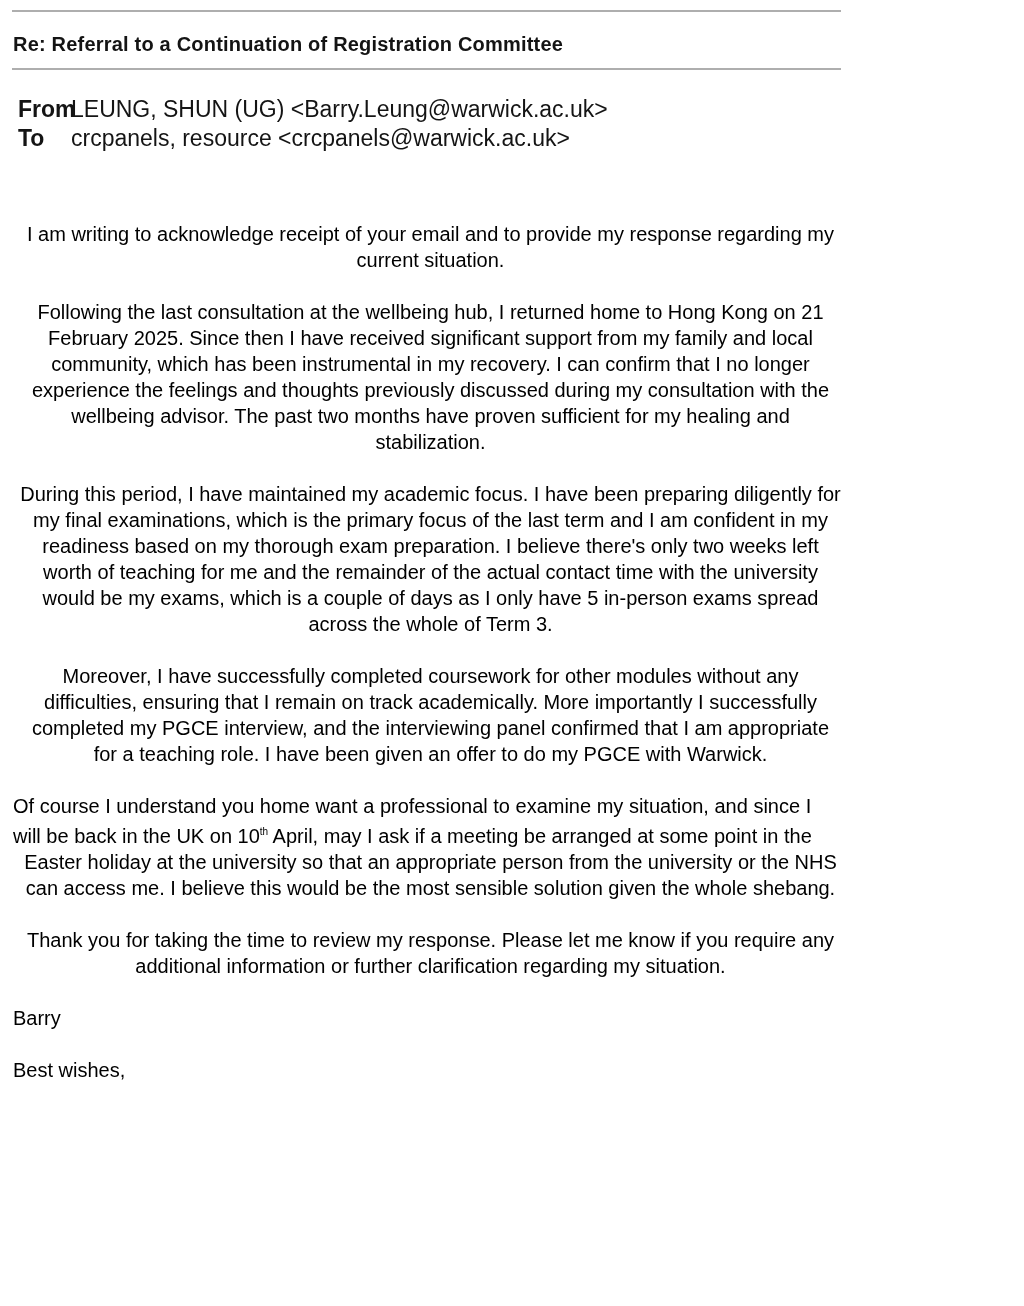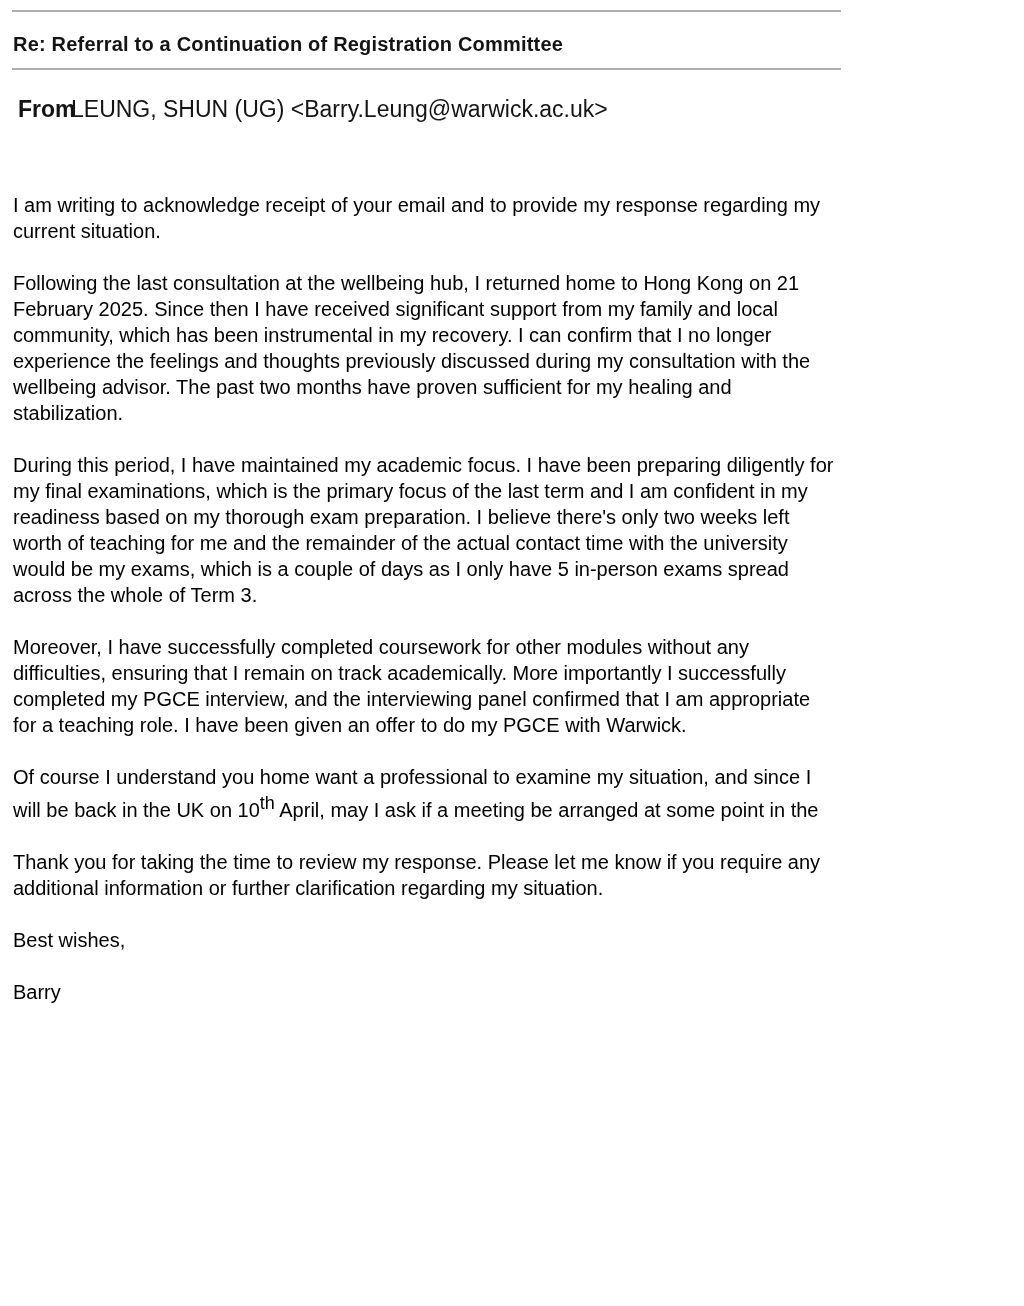--- a/index.html
+++ b/index.html
@@ -79,6 +79,10 @@
       <span class="meta-label">From</span>
       <span class="meta-value">LEUNG, SHUN (UG) &lt;Barry.Leung@warwick.ac.uk&gt;</span>
     </div>
+    <div class="meta-row">
+      <span class="meta-label">To</span>
+      <span class="meta-value">crcpanels, resource &lt;crcpanels@warwick.ac.uk&gt;</span>
+    </div>
   </div>
 
   <div class="body">

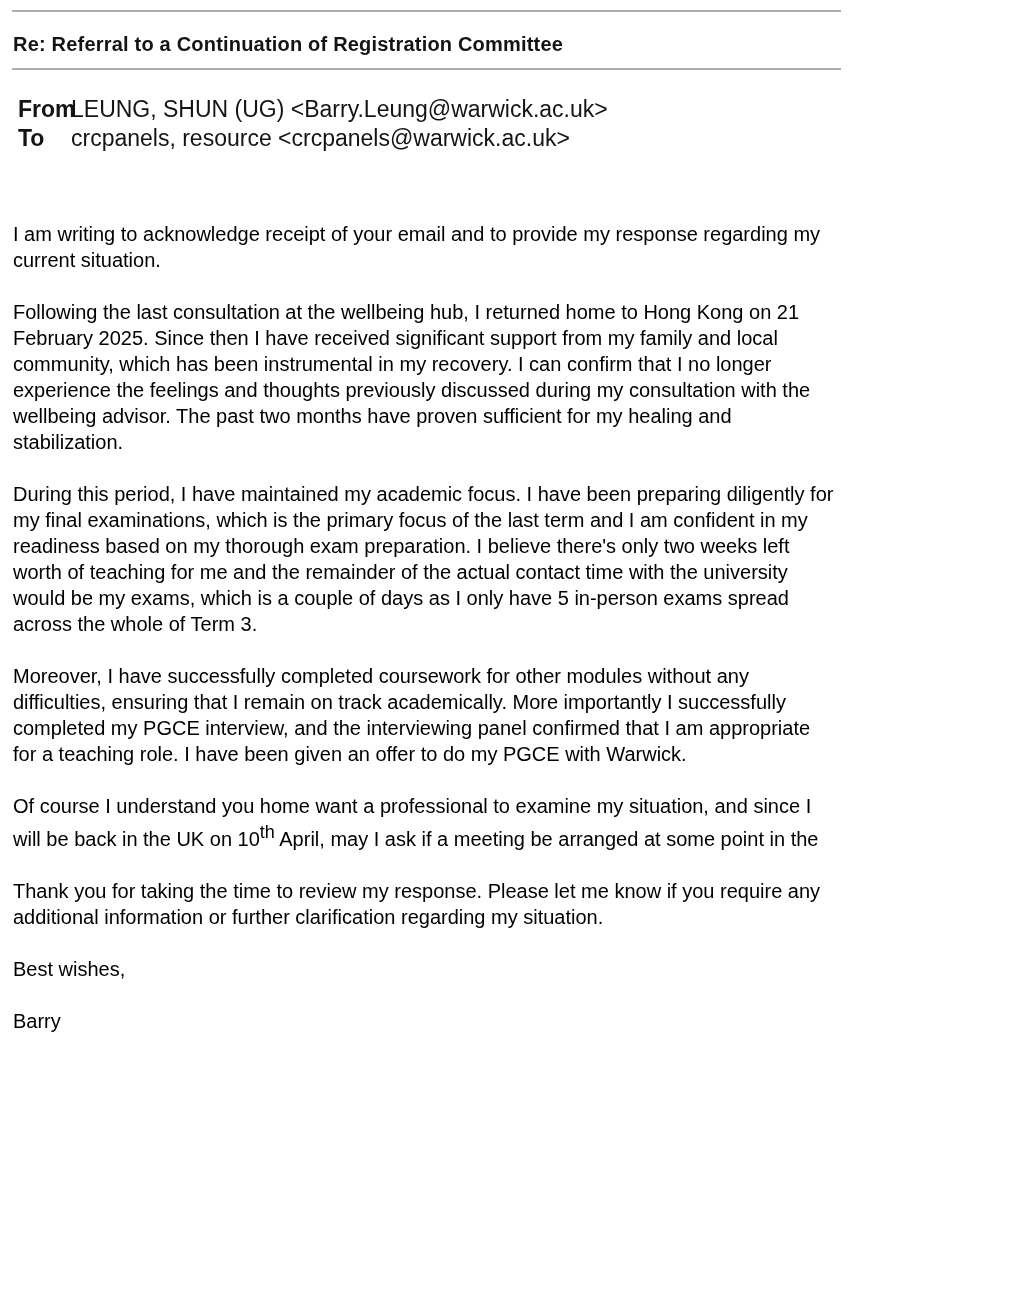--- a/index.html
+++ b/index.html
@@ -56,7 +56,7 @@
     line-height: 26px;
   }
   .para { margin: 0 0 26px 0; }
-  .lines { white-space: pre-line; }
+  .lines { white-space: pre-line; text-align: center; }
   .line { display: block; }
   .sup {
     font-size: 18px;

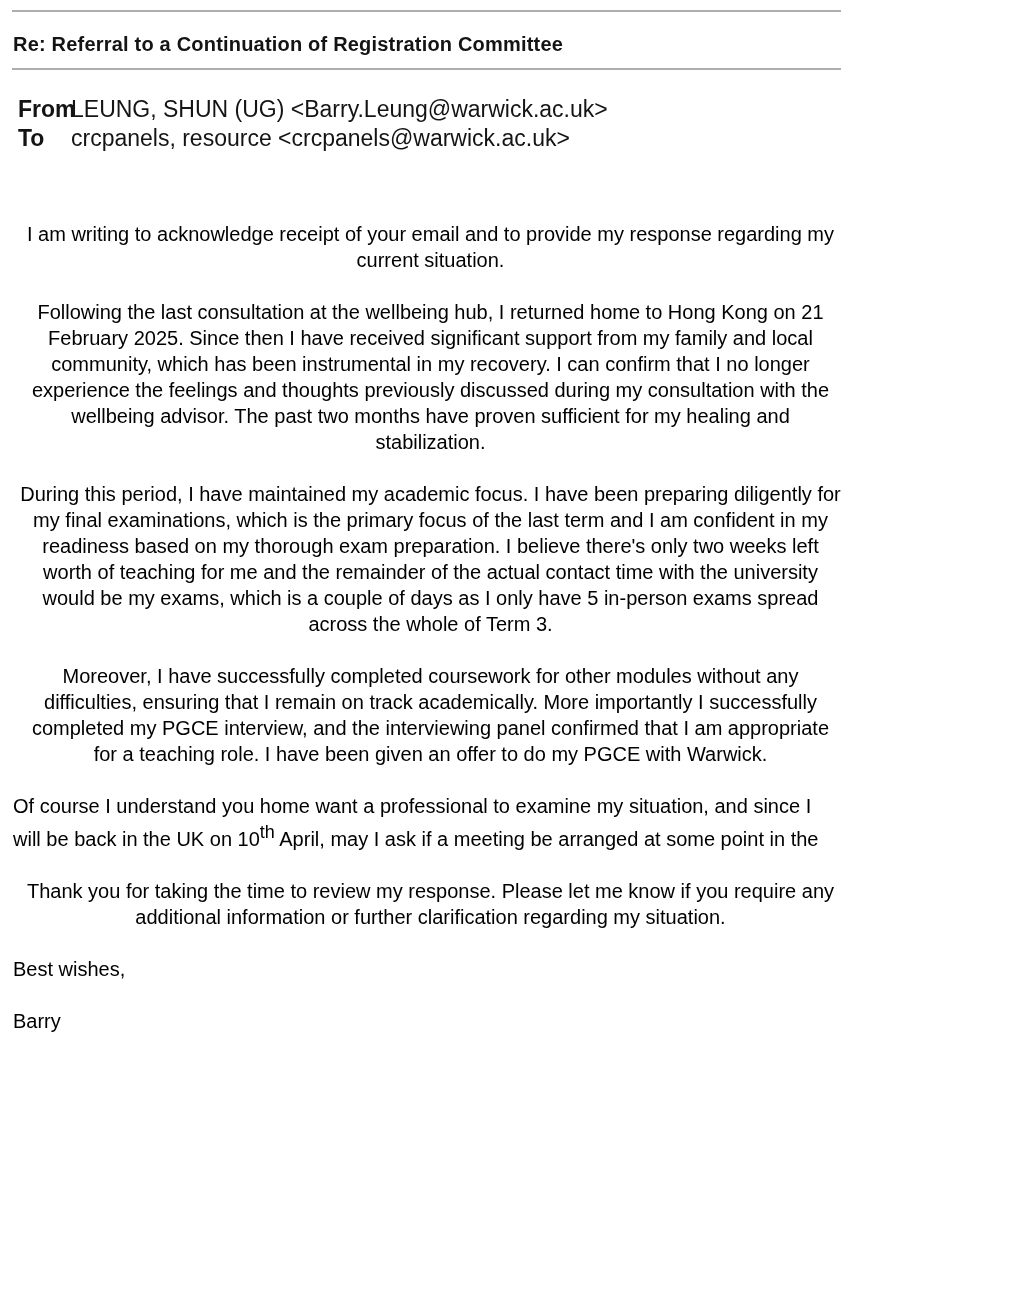--- a/index.html
+++ b/index.html
@@ -59,7 +59,7 @@
   .lines { white-space: pre-line; text-align: center; }
   .line { display: block; }
   .sup {
-    font-size: 18px;
+    font-size: 10px;
     vertical-align: super;
   }
 </style>

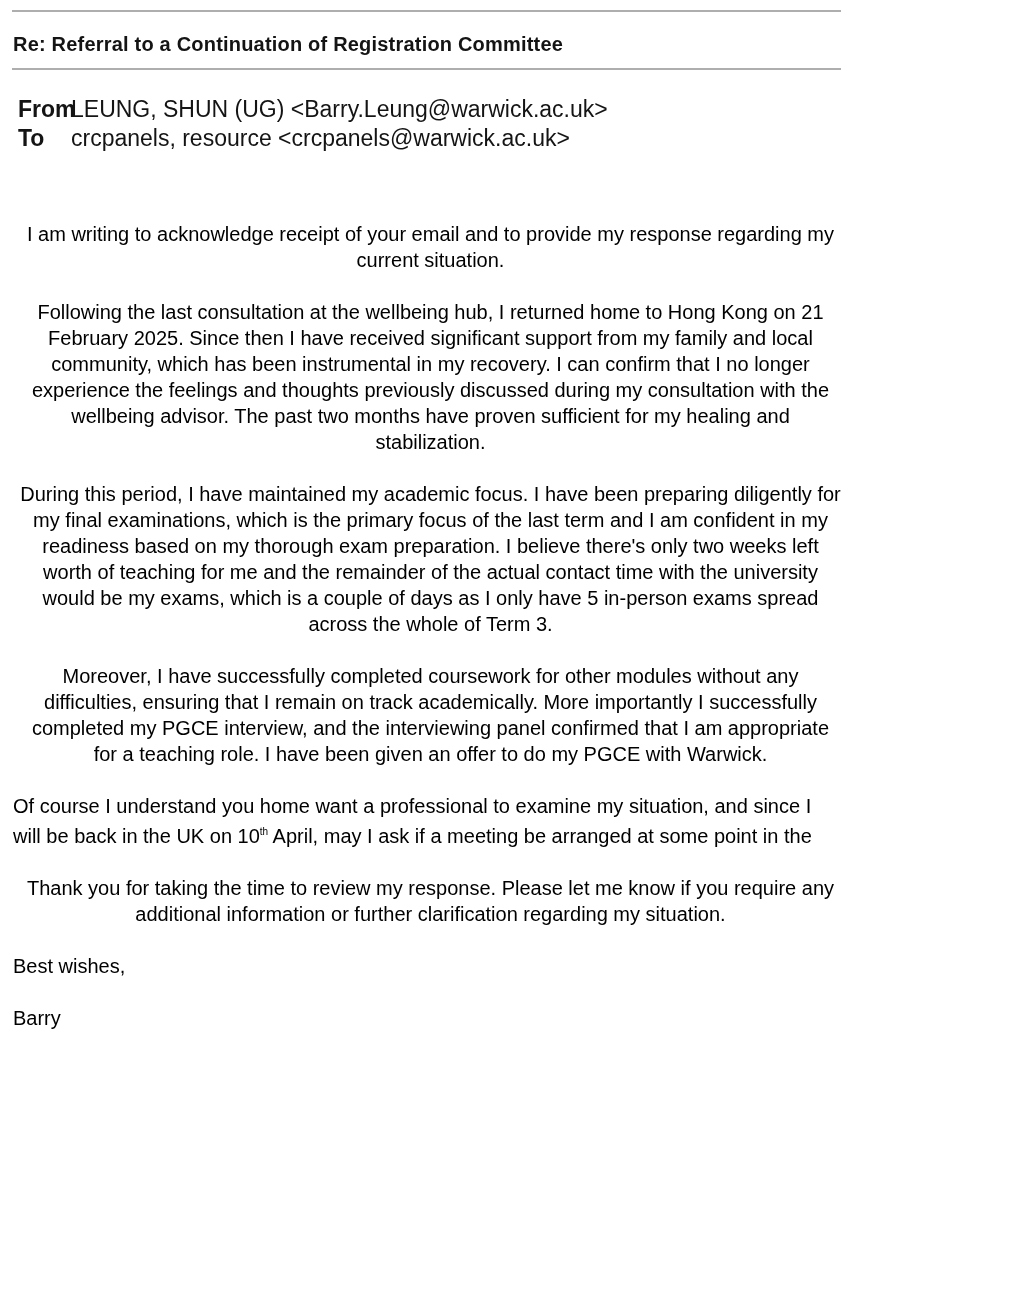--- a/index.html
+++ b/index.html
@@ -114,6 +114,8 @@
     <p class="para">
       <span class="line">Of course I understand you home want a professional to examine my situation, and since I</span>
       <span class="line"><span>will be back in the UK on 10</span><sup class="sup">th</sup><span> April, may I ask if a meeting be arranged at some point in the</span></span>
+      <span class="line lines">Easter holiday at the university so that an appropriate person from the university or the NHS
+can access me. I believe this would be the most sensible solution given the whole shebang.</span>
     </p>
 
     <p class="para lines">Thank you for taking the time to review my response. Please let me know if you require any

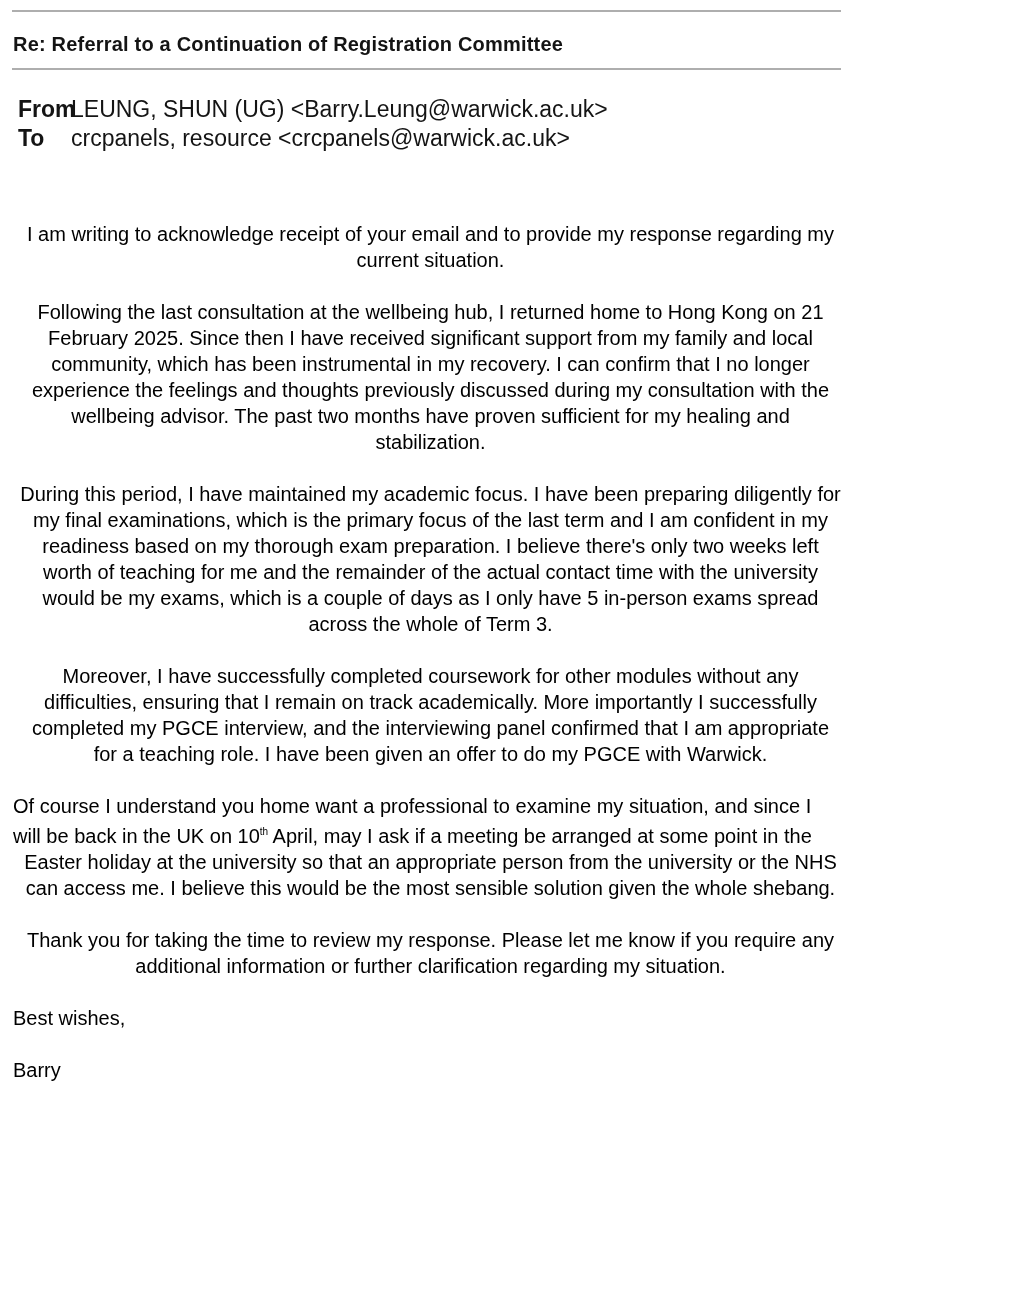--- a/index.html
+++ b/index.html
@@ -121,9 +121,9 @@
     <p class="para lines">Thank you for taking the time to review my response. Please let me know if you require any
 additional information or further clarification regarding my situation.</p>
 
+    <p class="para">Barry</p>
+
     <p class="para">Best wishes,</p>
-
-    <p class="para">Barry</p>
 
   </div>
 

